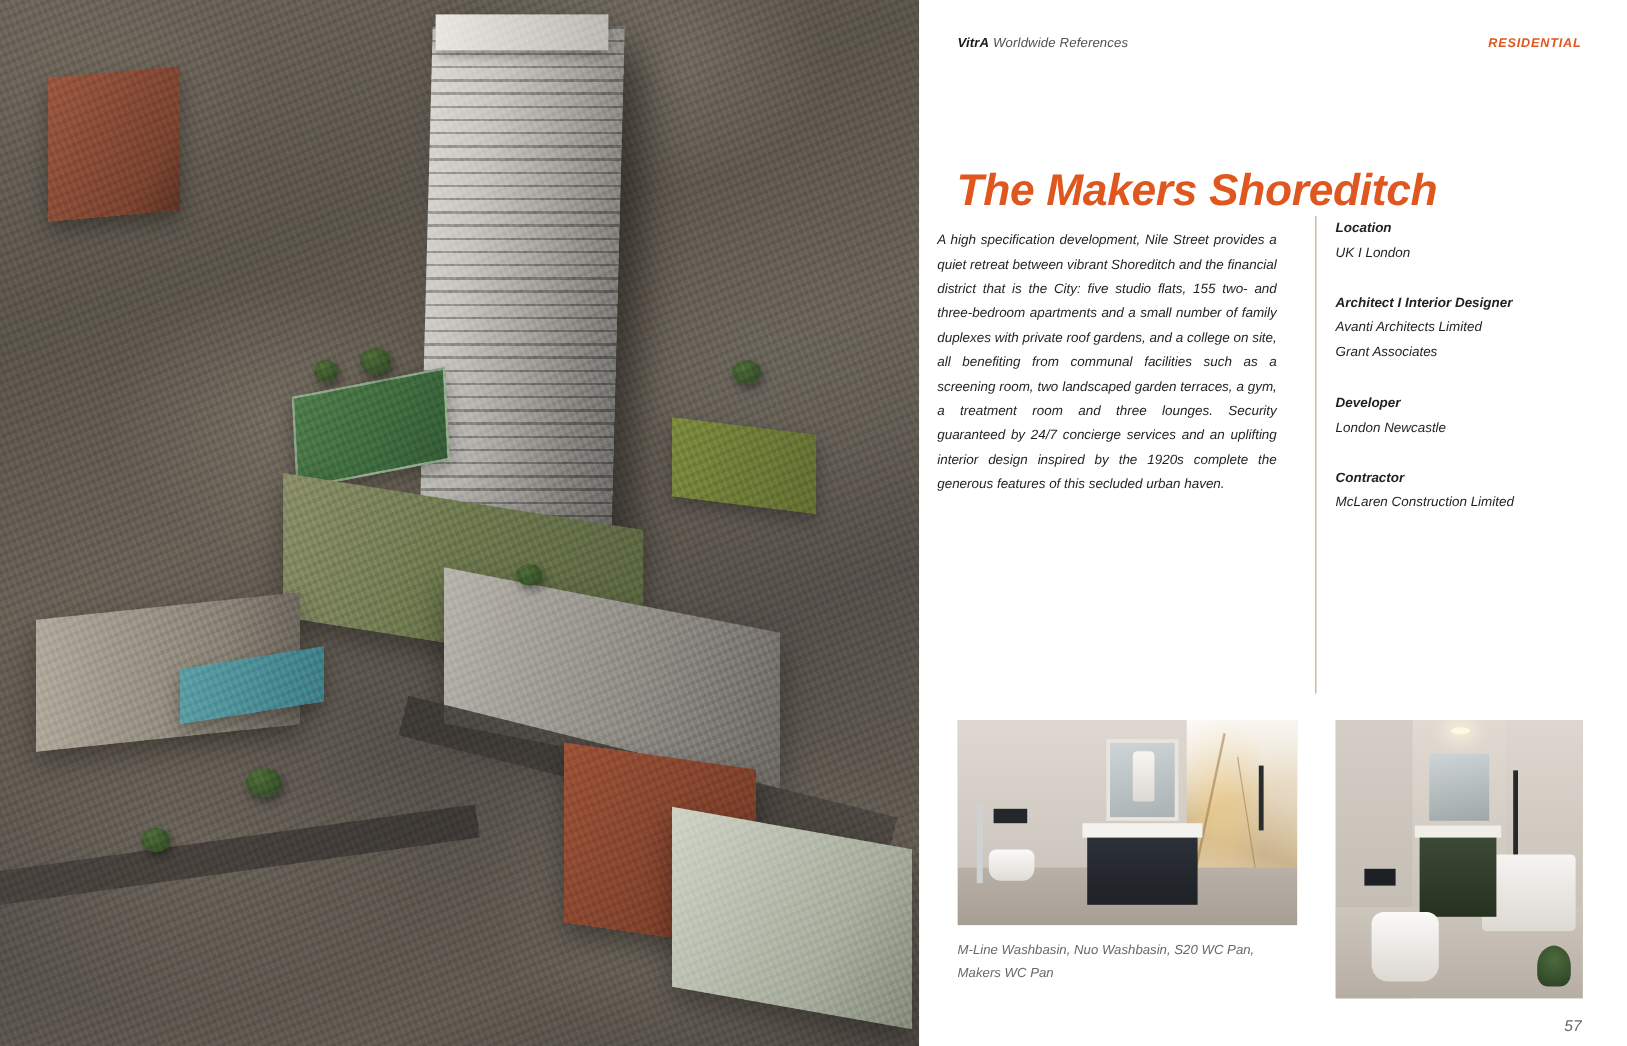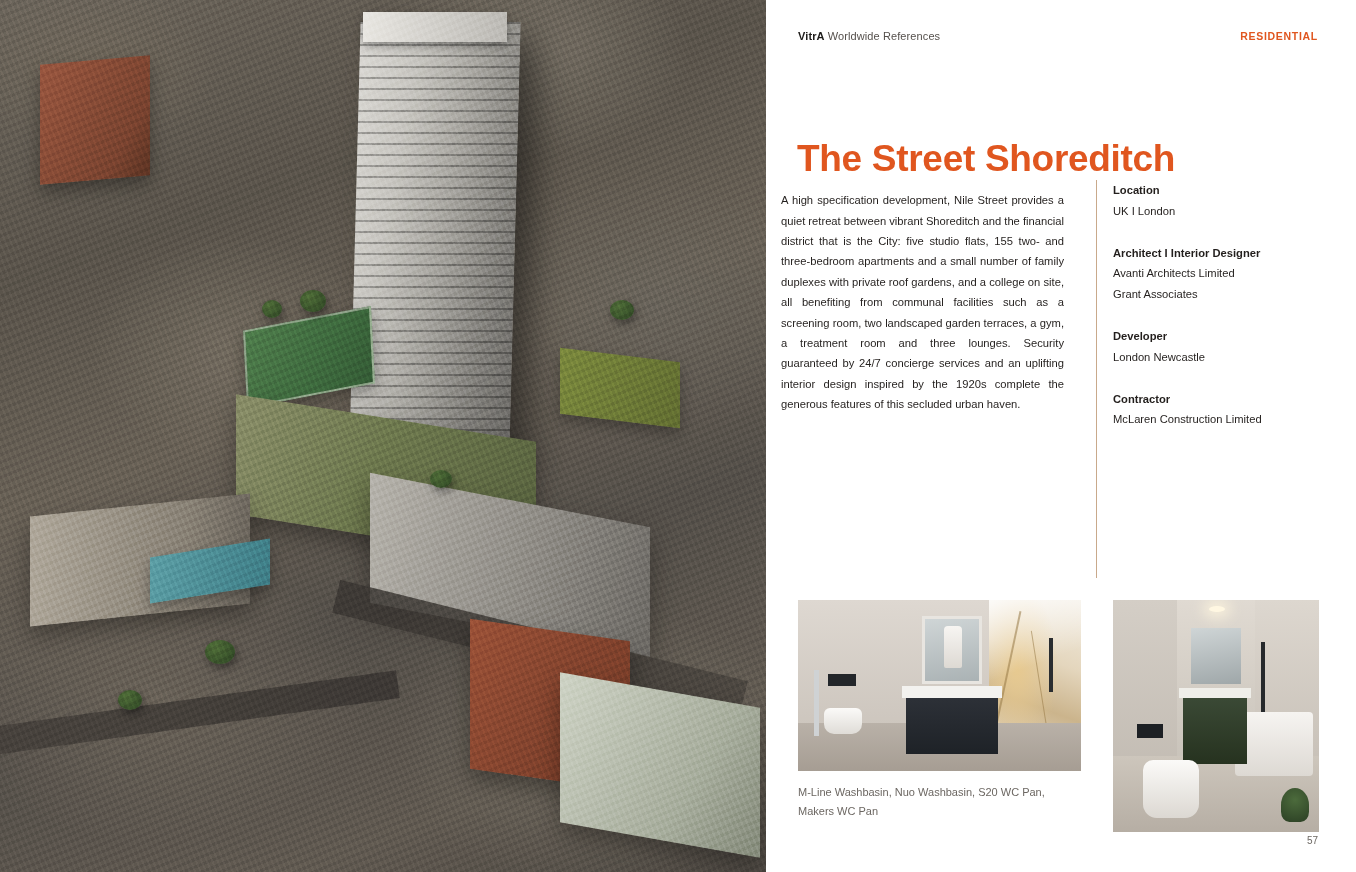--- a/index.html
+++ b/index.html
@@ -18,6 +18,7 @@
     height: 872px;
     display: flex;
     background: #ffffff;
+    font-style: italic;
   }
 
   

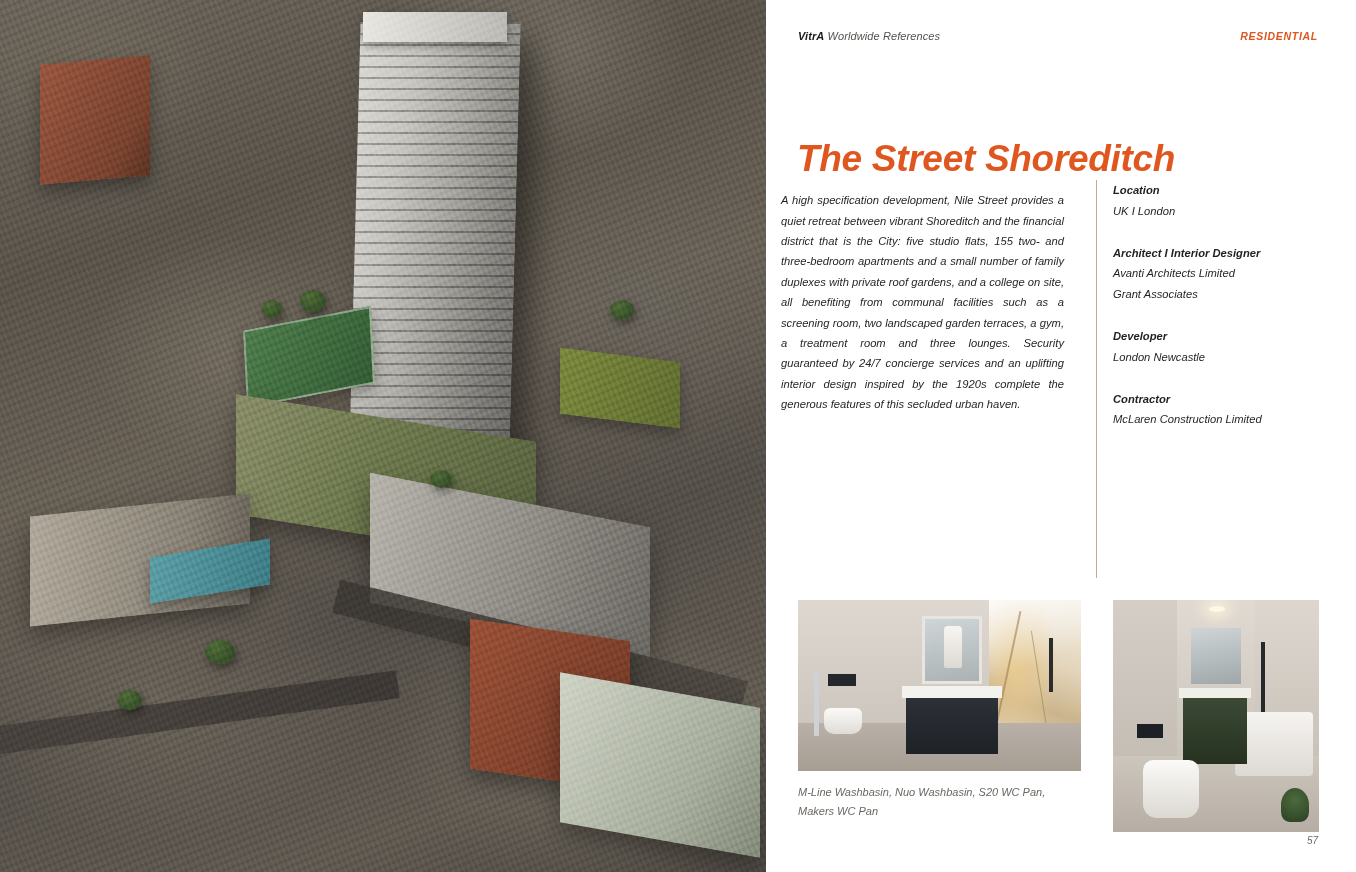--- a/index.html
+++ b/index.html
@@ -322,7 +322,7 @@
       <div class="category">RESIDENTIAL</div>
     </div>
 
-    <h1 class="title">The Street Shoreditch</h1>
+    <h1 class="title">The Makers Shoreditch</h1>
 
     <p class="body-col">A high specification development, Nile Street provides a quiet retreat between vibrant Shoreditch and the financial district that is the City: five studio flats, 155 two- and three-bedroom apartments and a small number of family duplexes with private roof gardens, and a college on site, all benefiting from communal facilities such as a screening room, two landscaped garden terraces, a gym, a treatment room and three lounges. Security guaranteed by 24/7 concierge services and an uplifting interior design inspired by the 1920s complete the generous features of this secluded urban haven.</p>
 

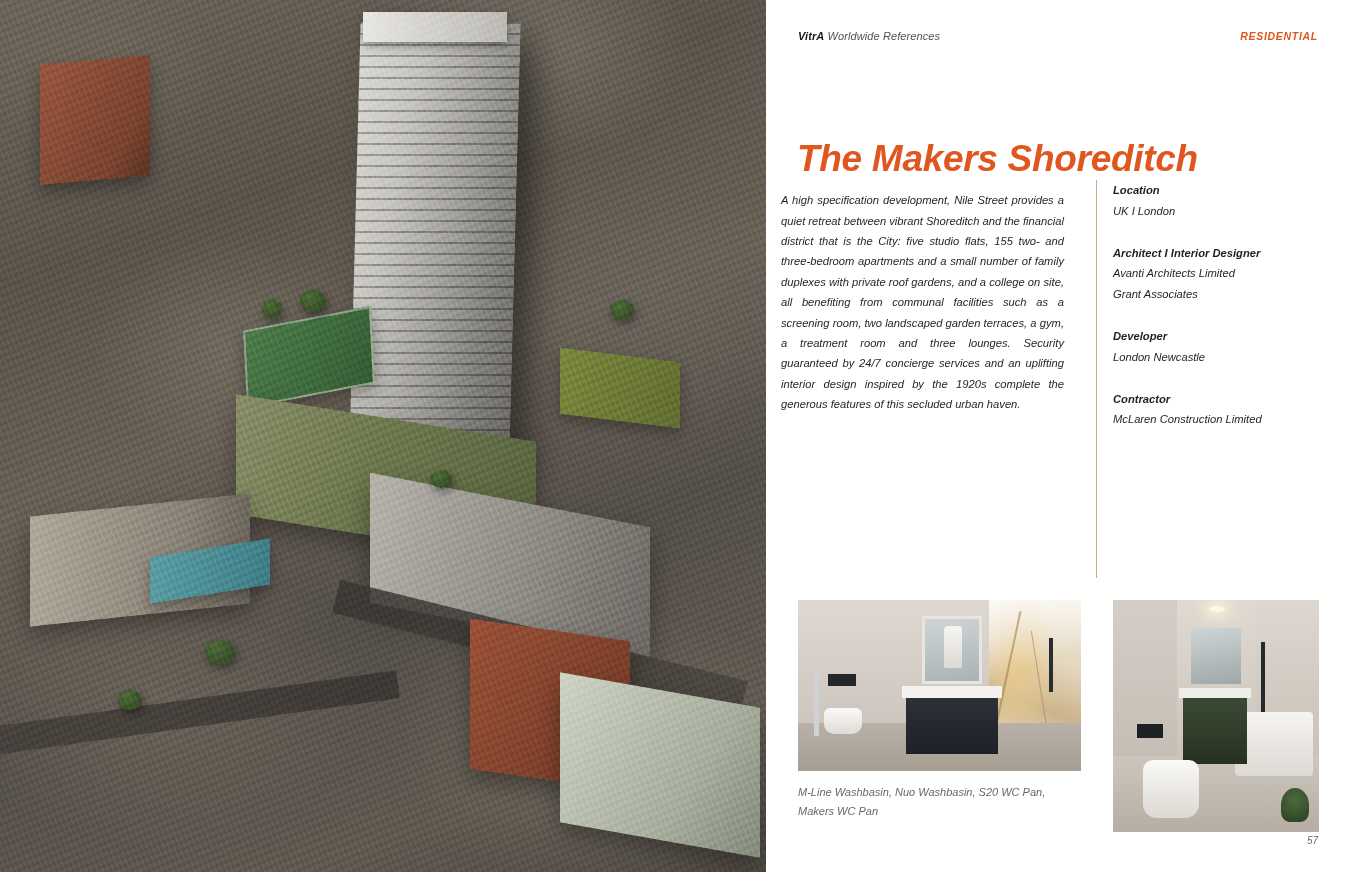--- a/index.html
+++ b/index.html
@@ -279,8 +279,8 @@
   .folio {
     position: absolute;
     right: 38px;
-    bottom: 26px;
-    font-size: 10px;
+    bottom: 10px;
+    font-size: 13px;
     color: #6c6762;
   }
 </style>

